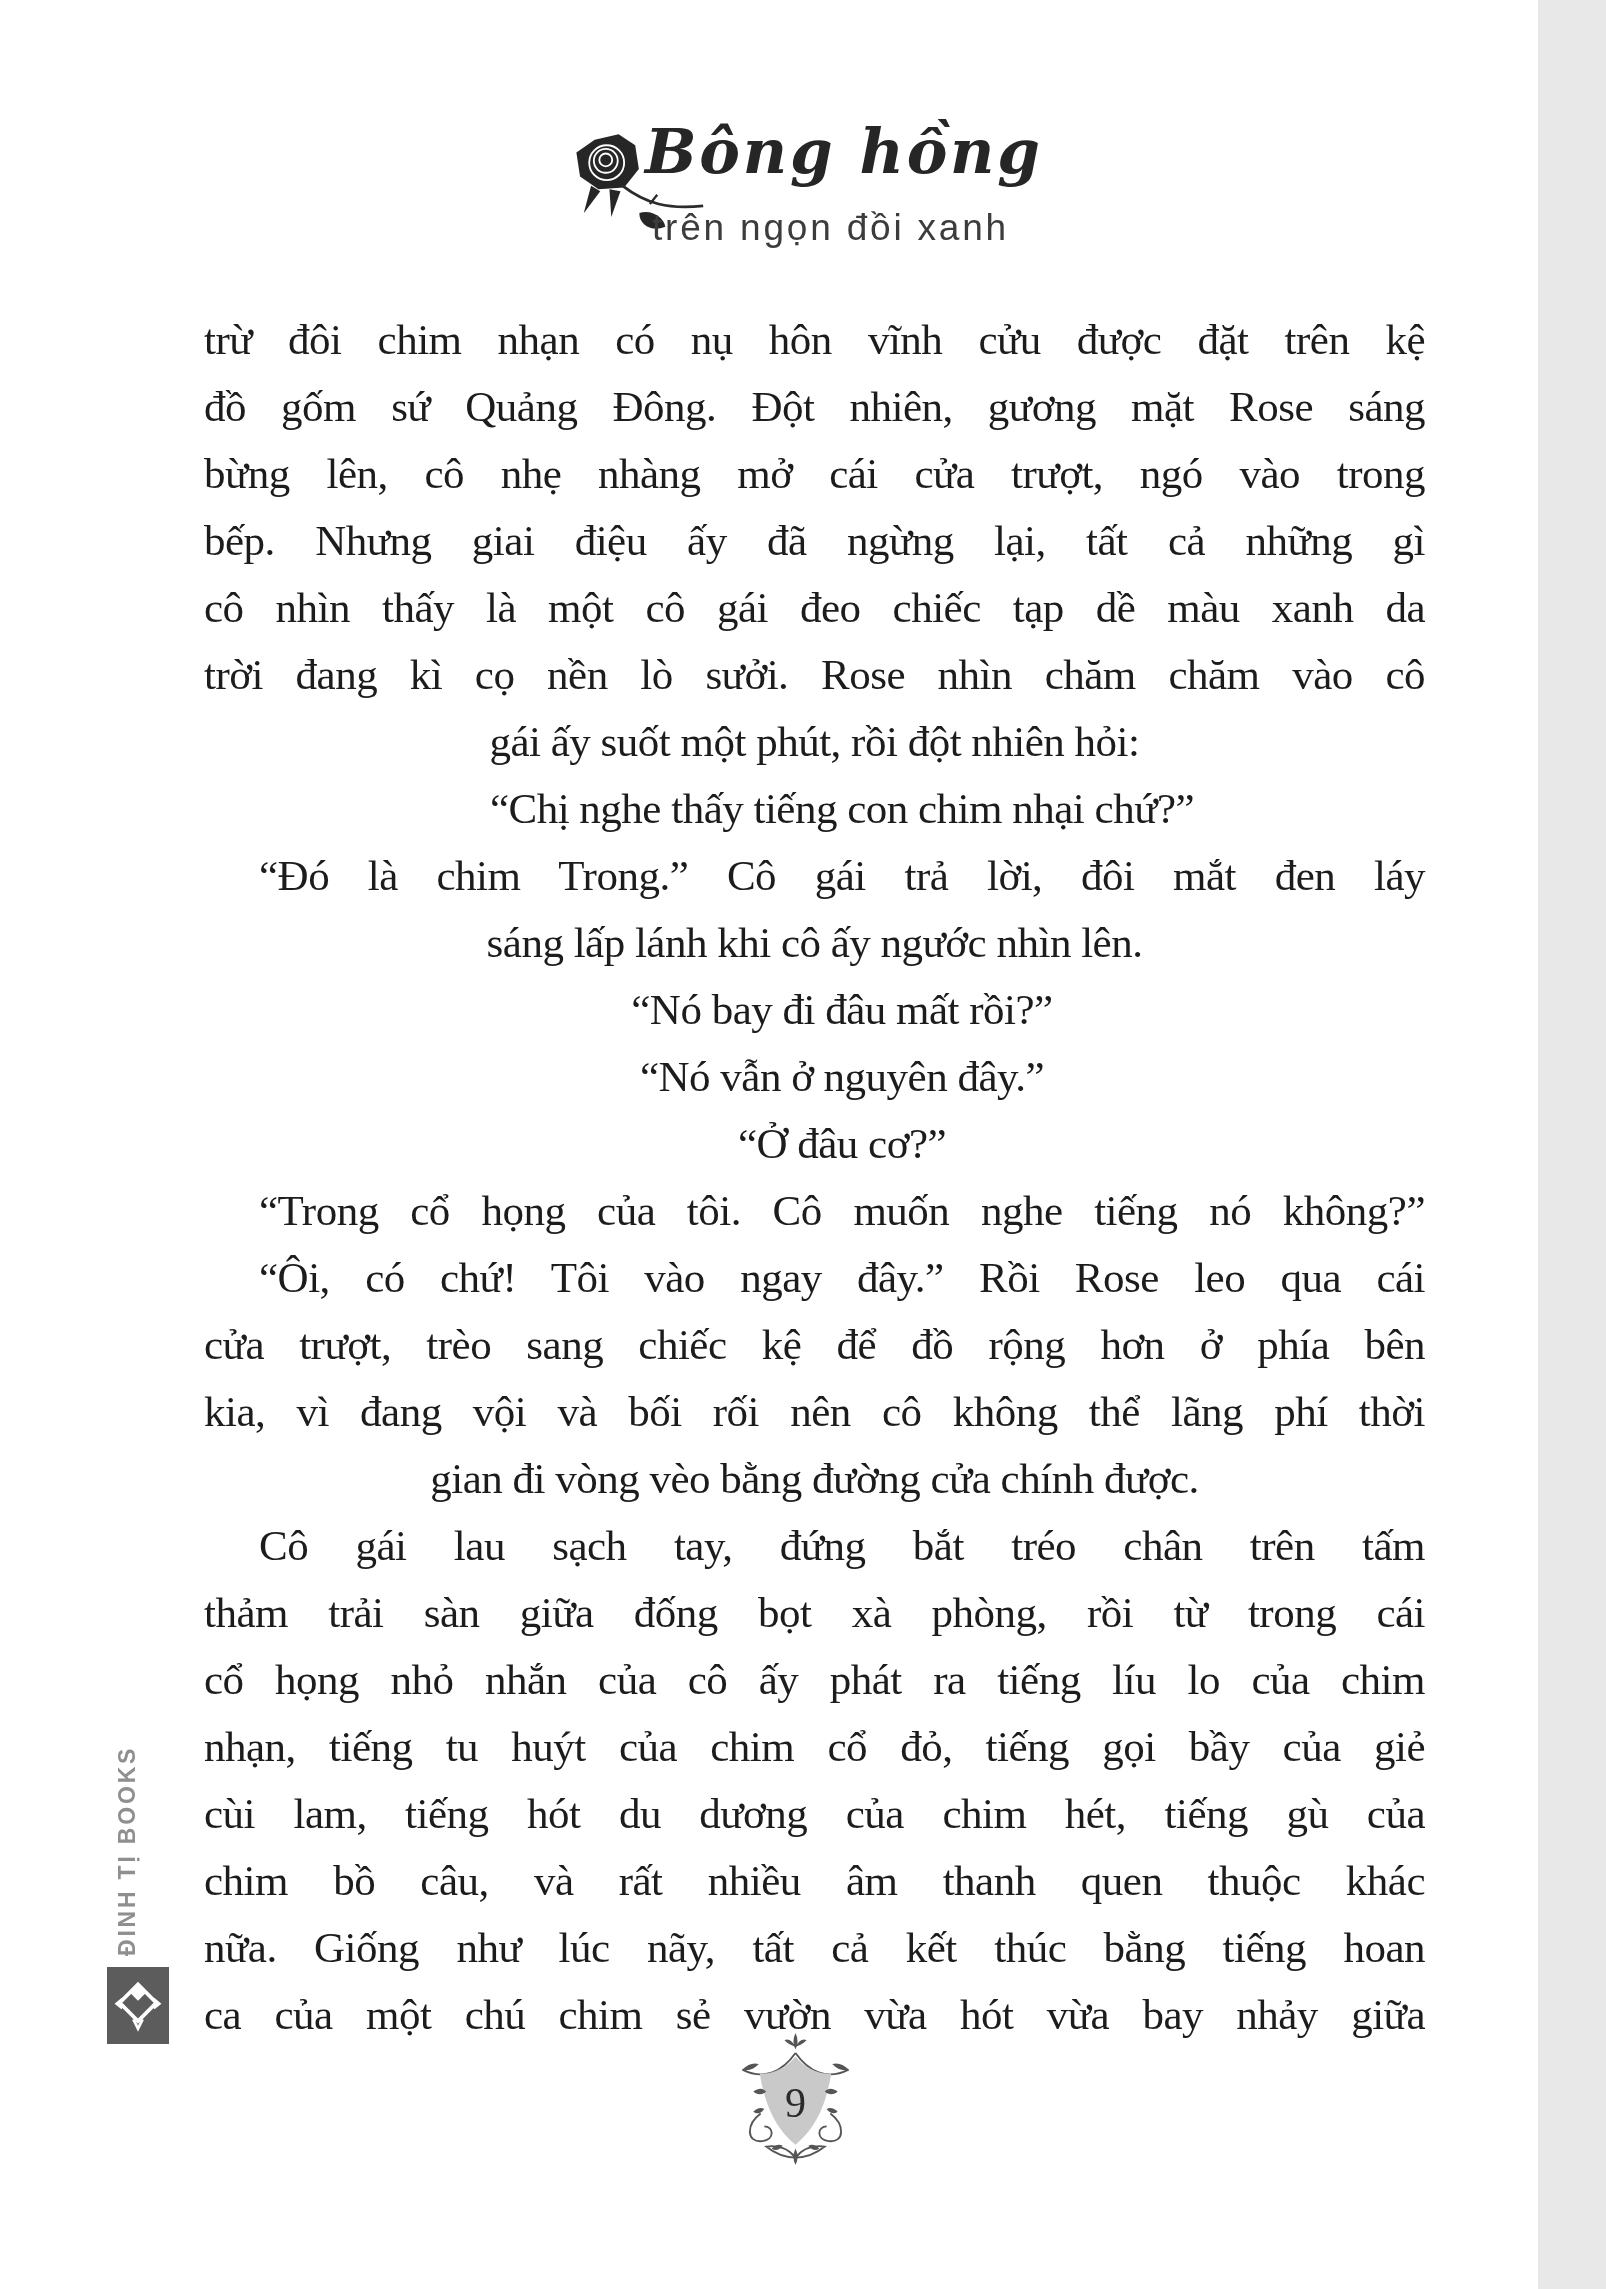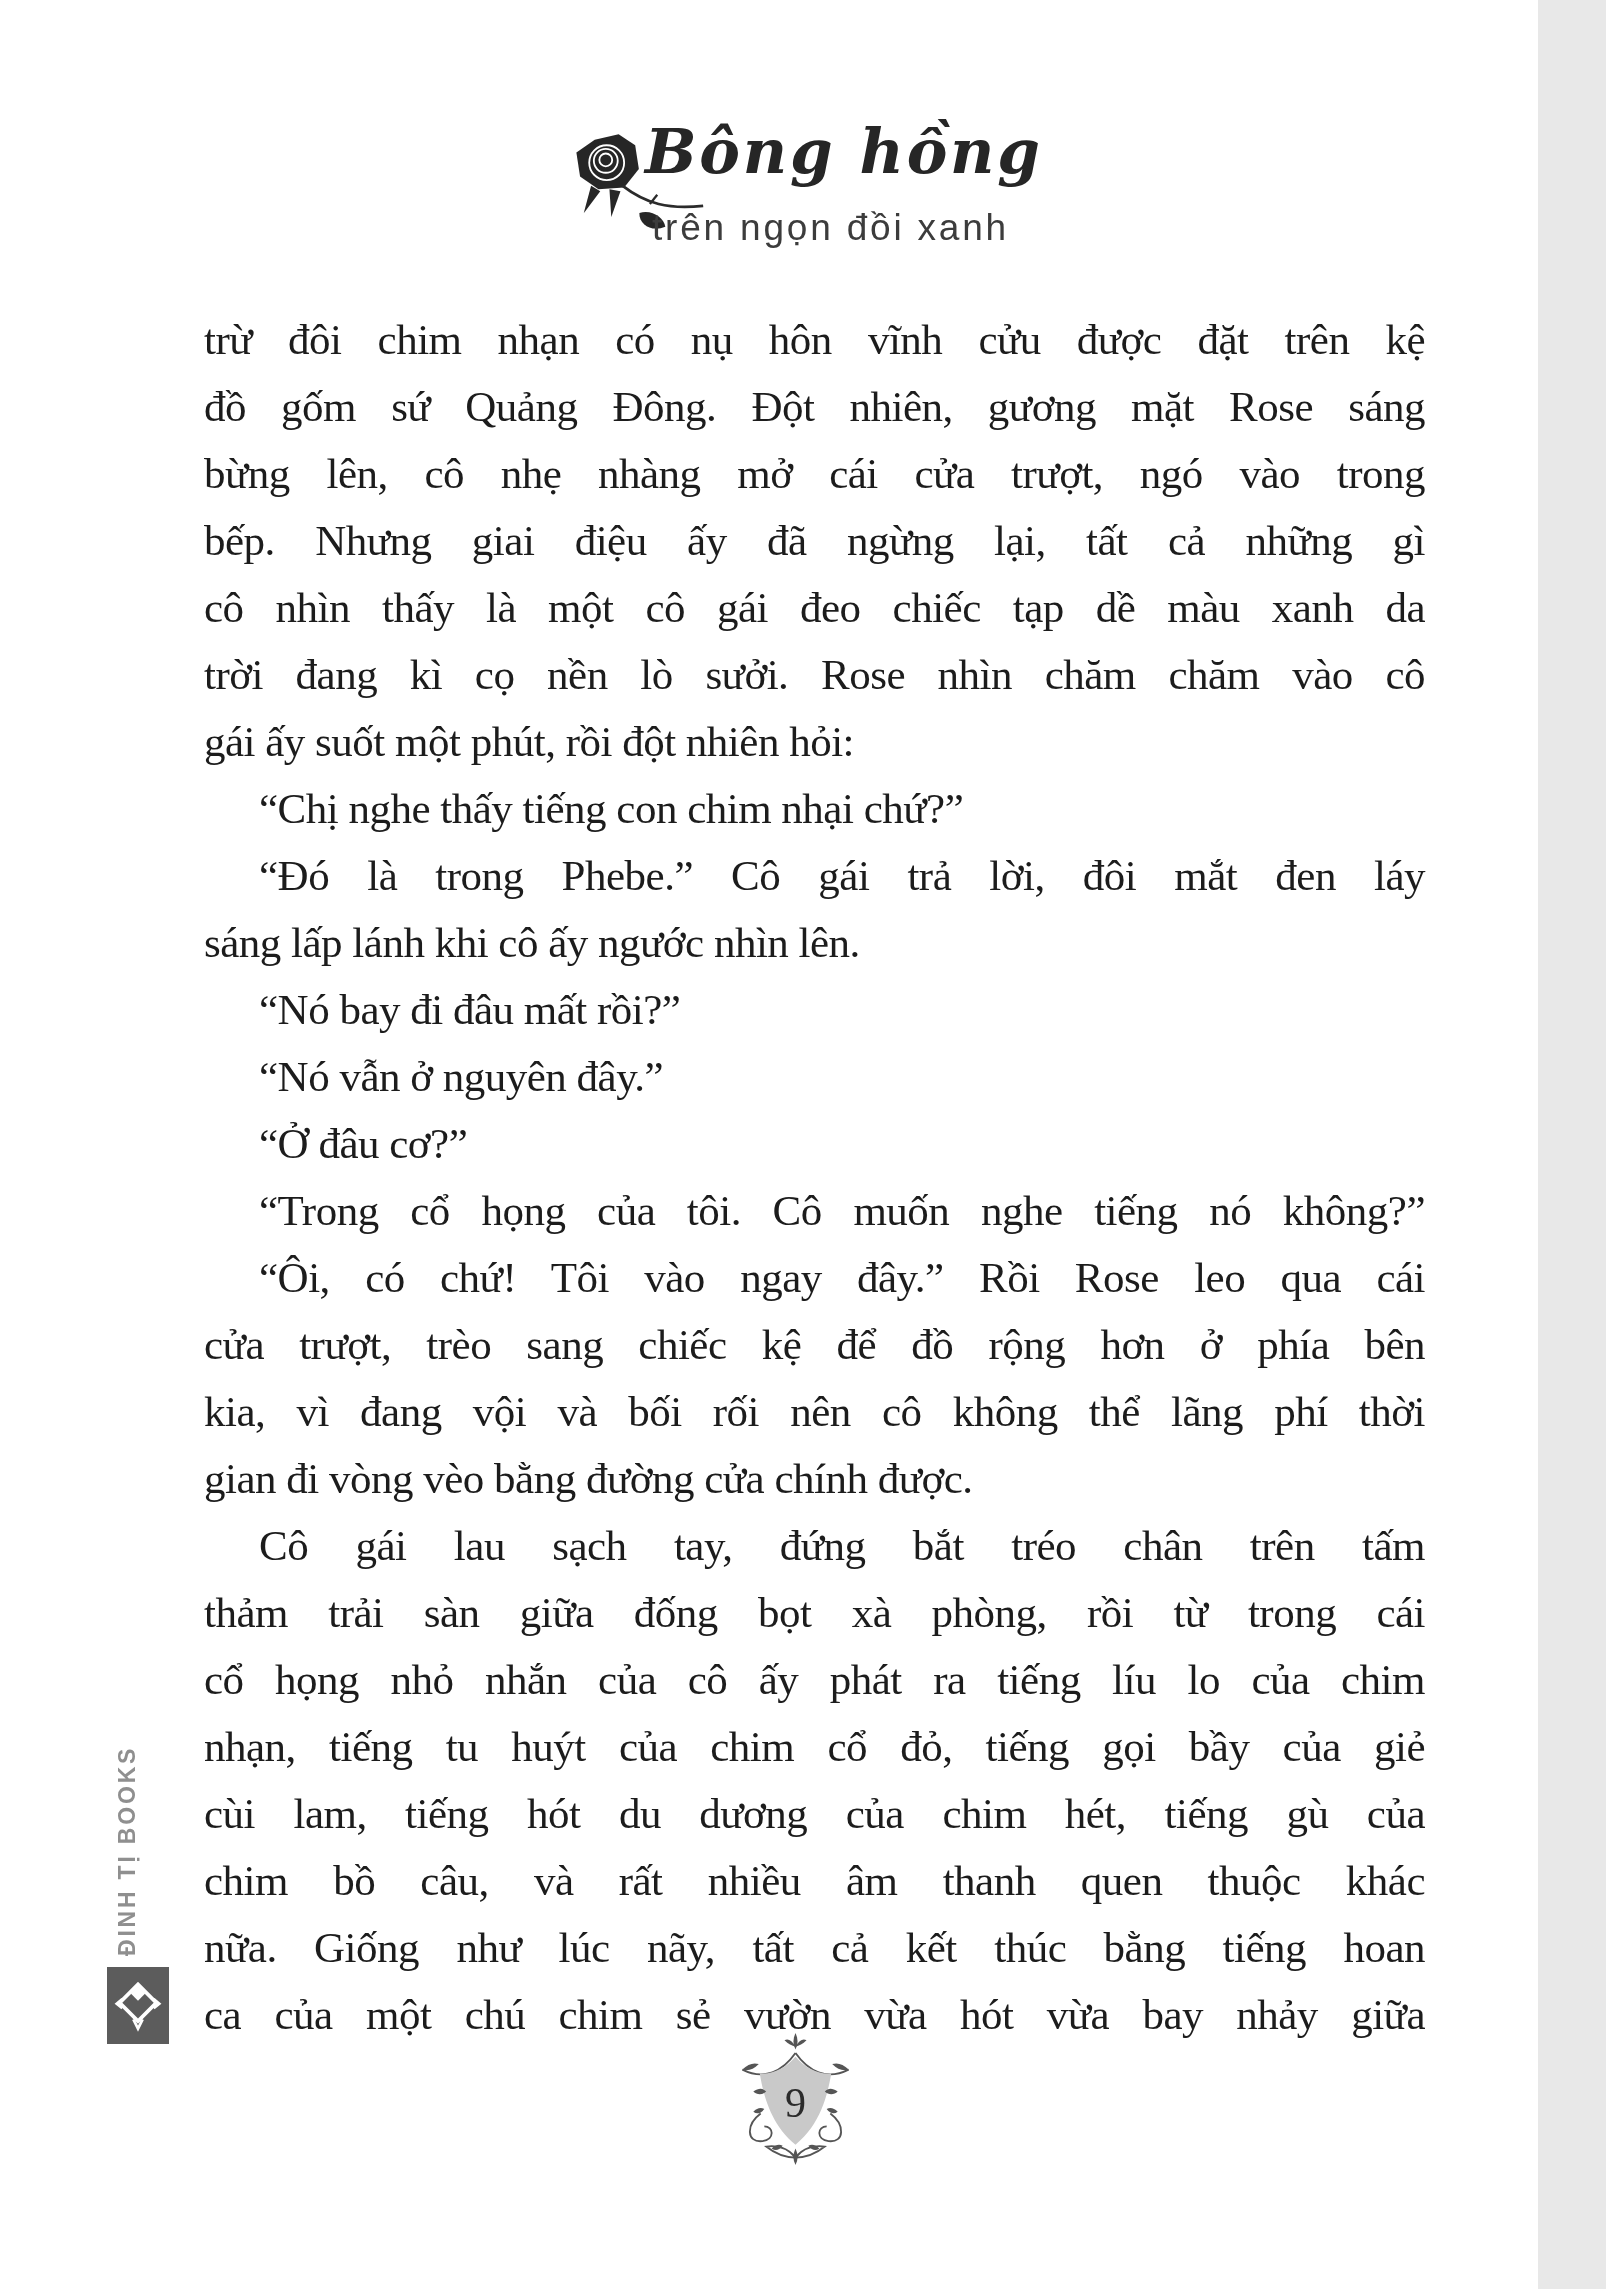--- a/index.html
+++ b/index.html
@@ -34,7 +34,7 @@
     font-size:43px;line-height:67px;color:#1c1c1c;
     letter-spacing:-0.5px;
   }
-  .line{white-space:nowrap;text-align:left;}
+  .line{white-space:nowrap;text-align:center;}
   .line.just{white-space:normal;text-align:justify;text-align-last:justify;}
   .line.indent{padding-left:55px;}
   .line.just.indent{text-indent:55px;padding-left:0;}

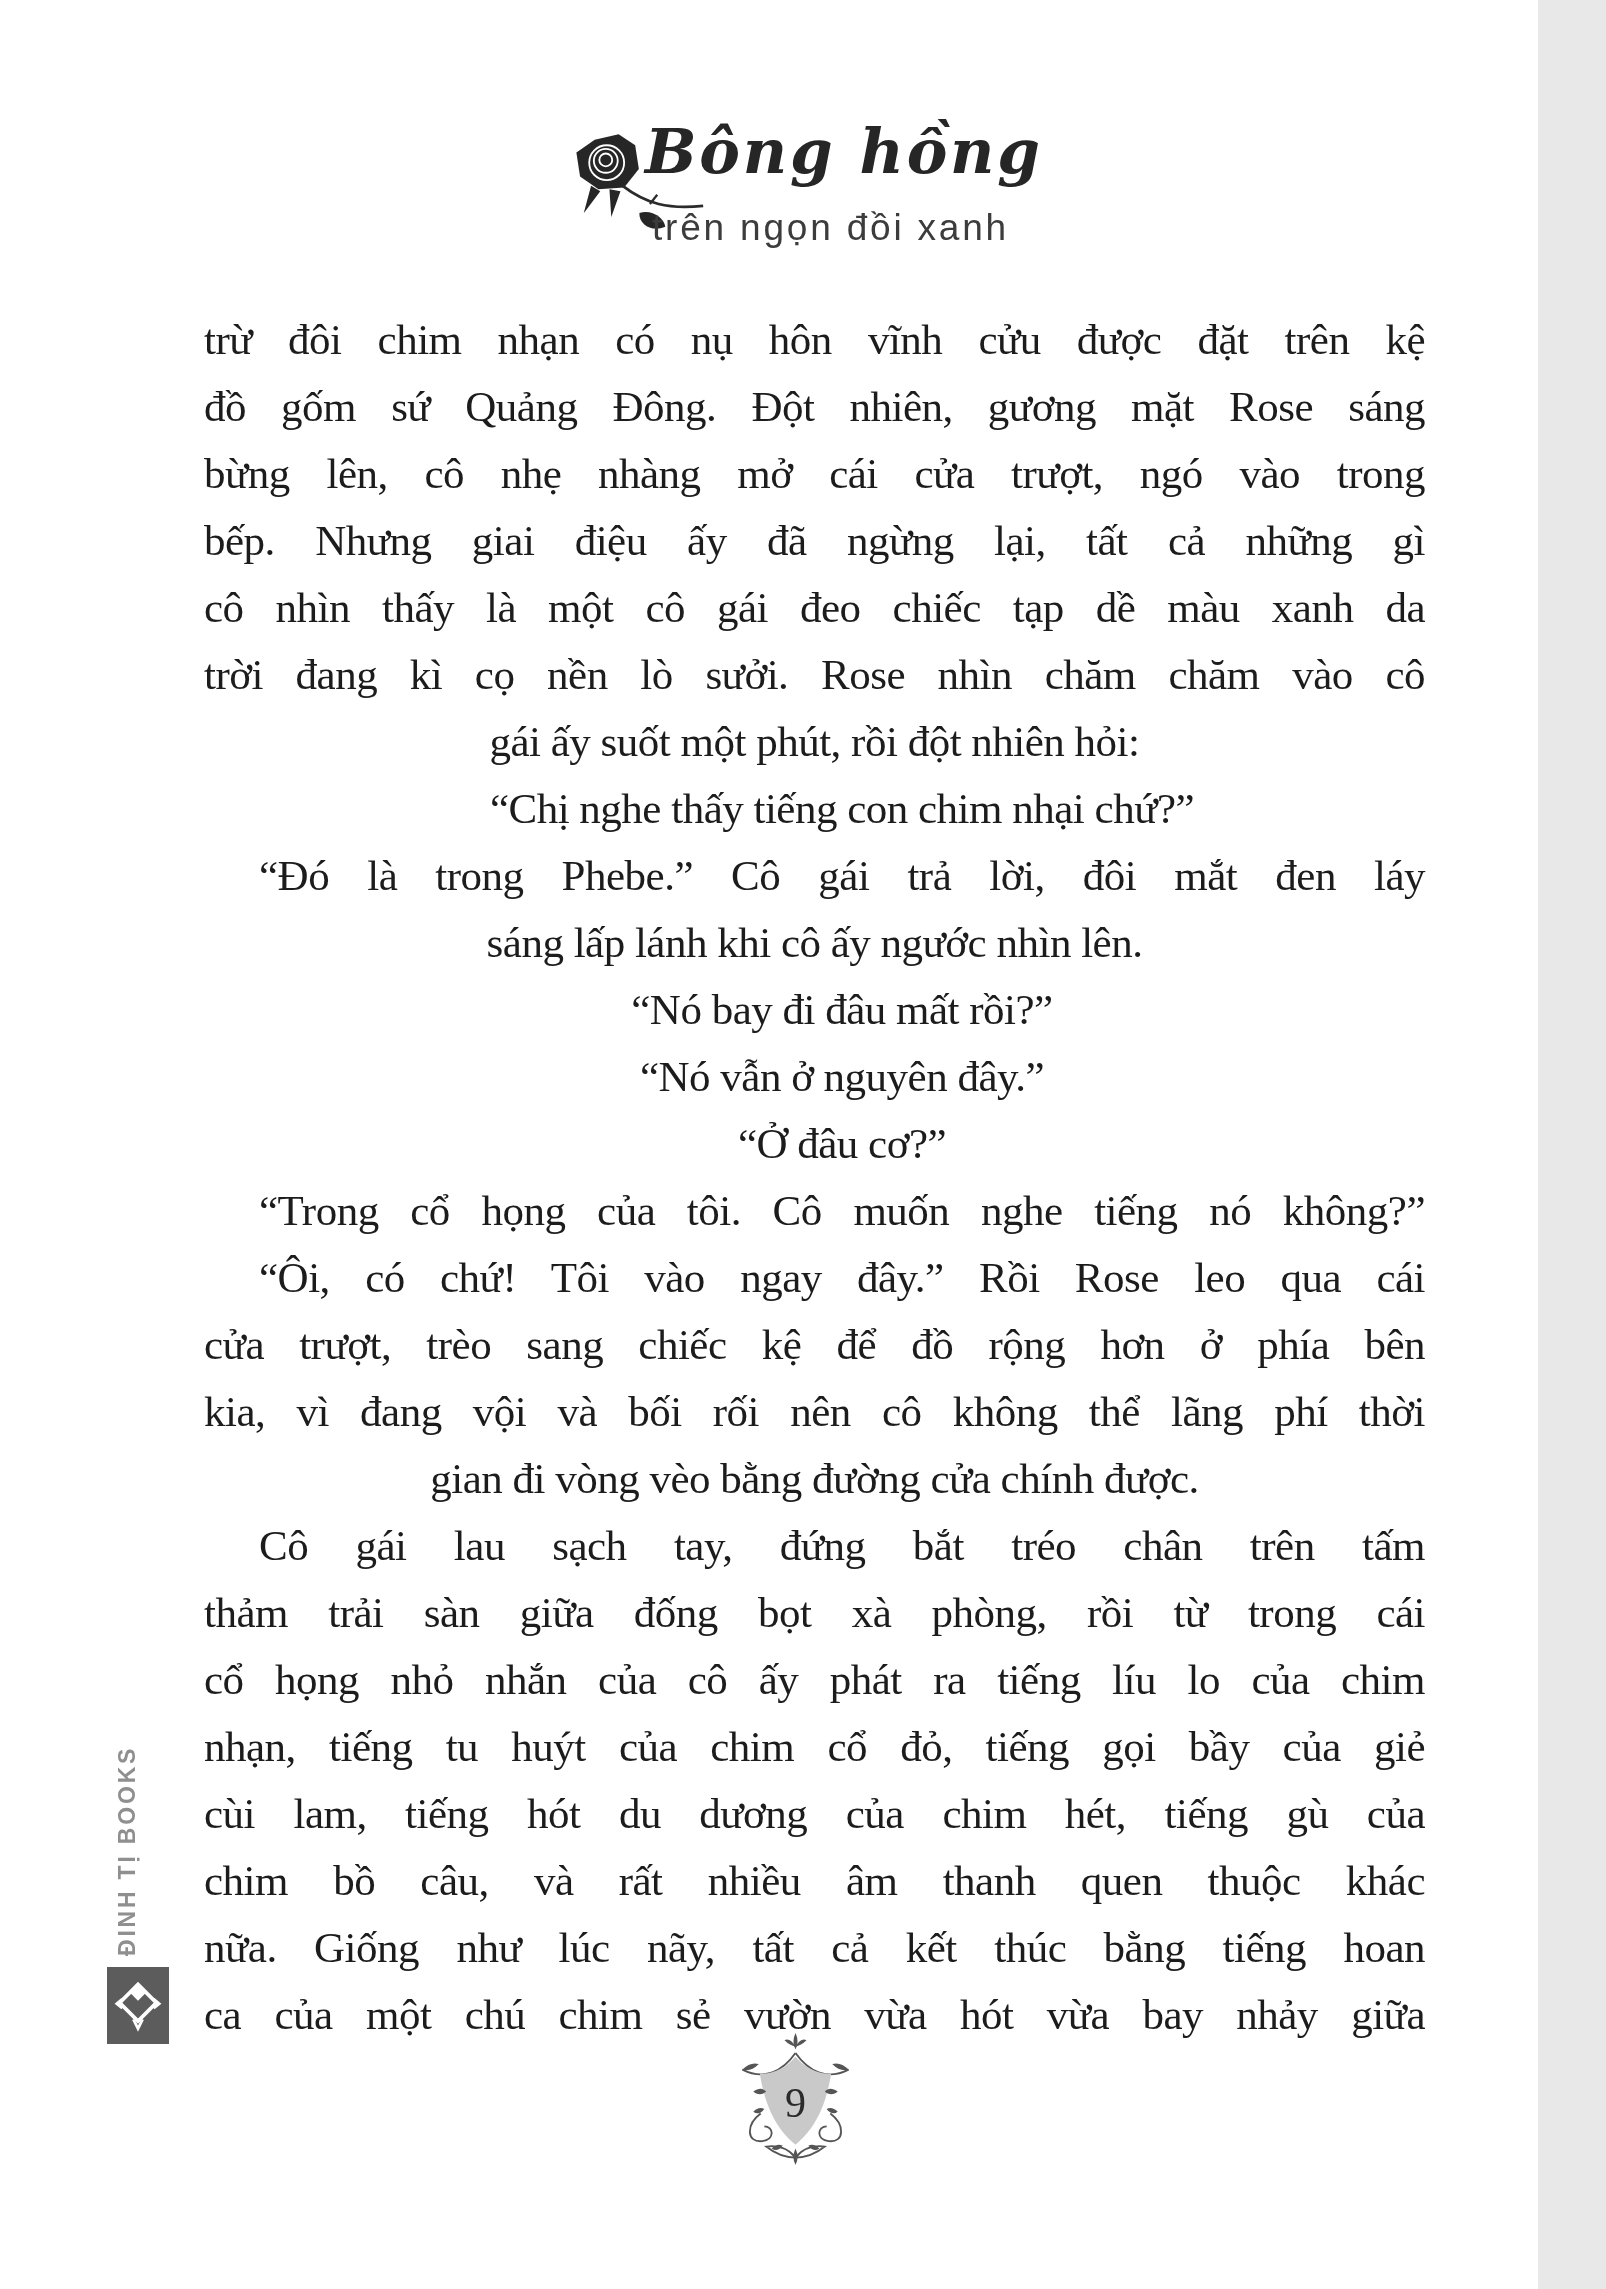--- a/index.html
+++ b/index.html
@@ -96,7 +96,7 @@
       <div class="line just">trời đang kì cọ nền lò sưởi. Rose nhìn chăm chăm vào cô</div>
       <div class="line">gái ấy suốt một phút, rồi đột nhiên hỏi:</div>
       <div class="line indent">“Chị nghe thấy tiếng con chim nhại chứ?”</div>
-      <div class="line indent just">“Đó là trong Phebe.” Cô gái trả lời, đôi mắt đen láy</div>
+      <div class="line indent just">“Đó là chim Trong.” Cô gái trả lời, đôi mắt đen láy</div>
       <div class="line">sáng lấp lánh khi cô ấy ngước nhìn lên.</div>
       <div class="line indent">“Nó bay đi đâu mất rồi?”</div>
       <div class="line indent">“Nó vẫn ở nguyên đây.”</div>

